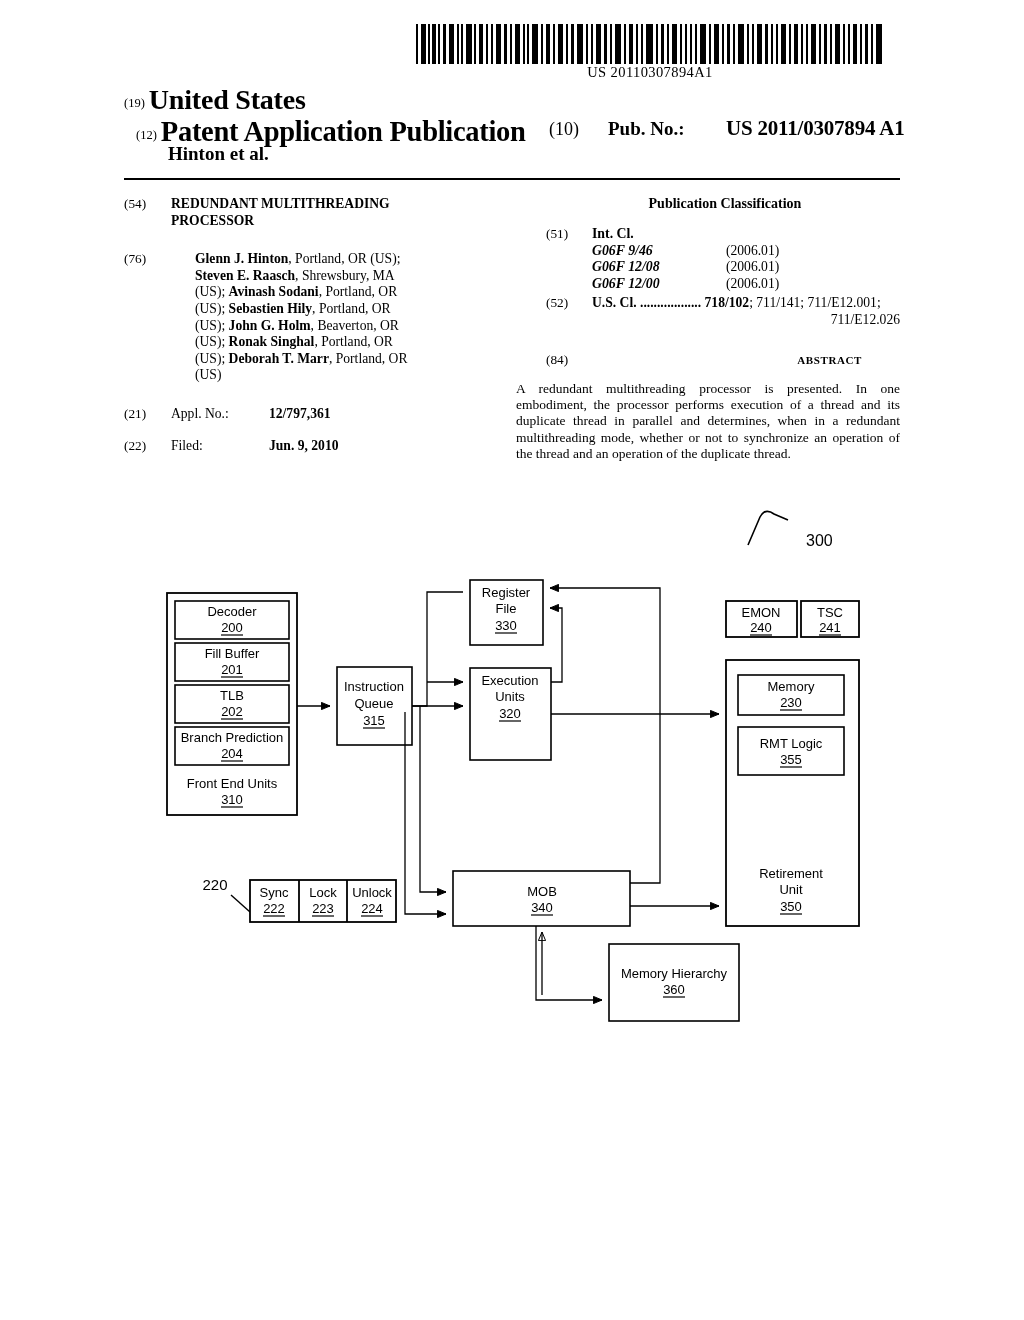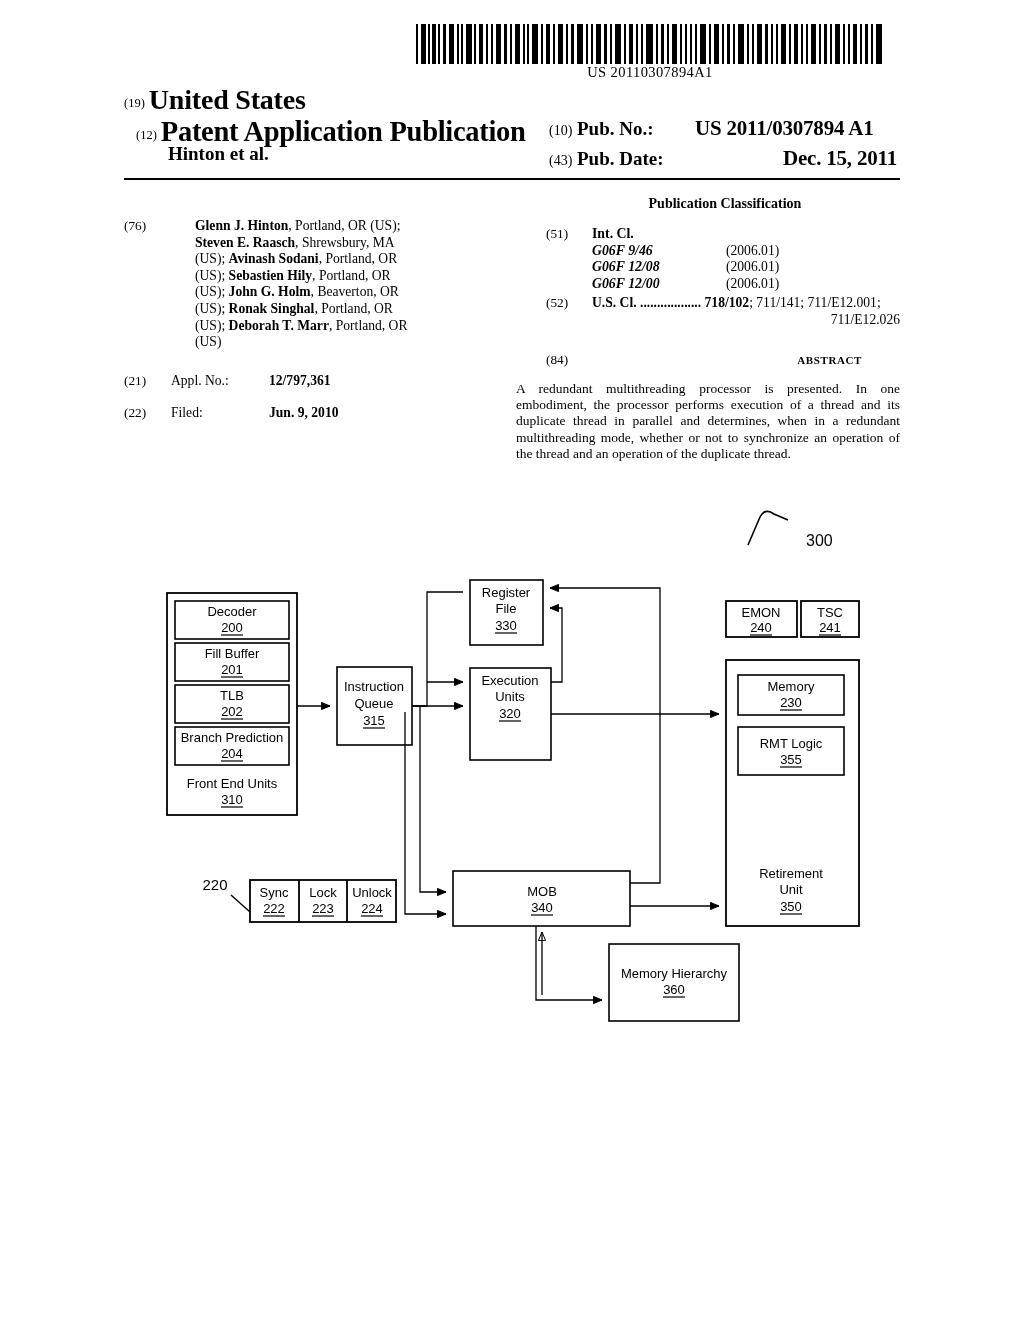--- a/index.html
+++ b/index.html
@@ -102,7 +102,7 @@
     margin-bottom: 5px;
   }
   .pub-tag {
-    font-size: 14px;
+    font-size: 18px;
     width: 28px;
     flex: 0 0 28px;
   }

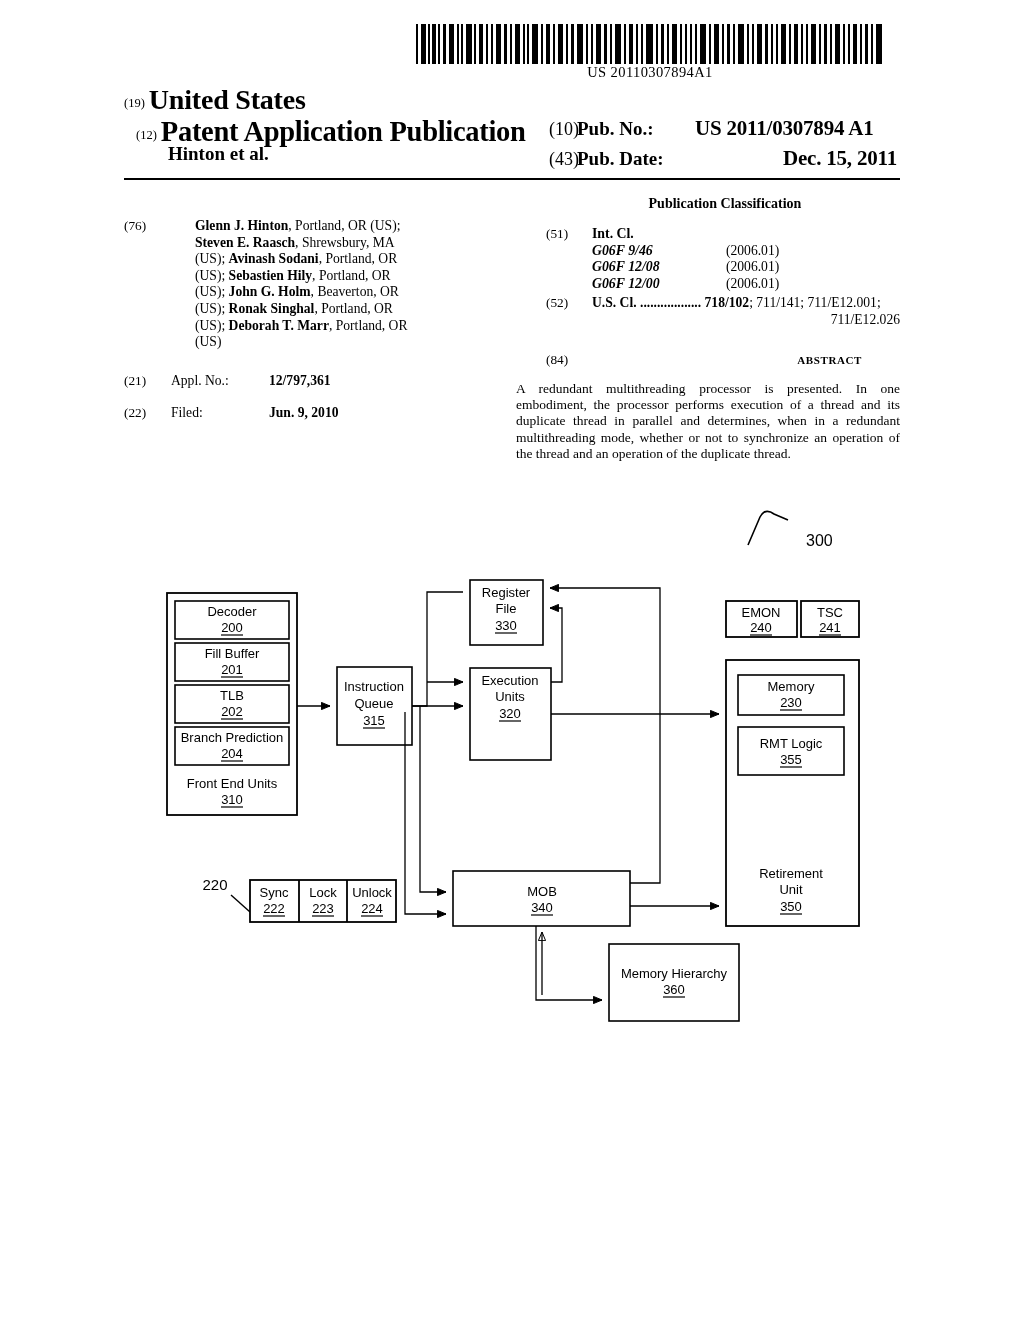--- a/index.html
+++ b/index.html
@@ -110,6 +110,7 @@
     font-size: 19px;
     font-weight: bold;
     flex: 0 0 118px;
+    margin-left: 31px;
   }
   .pub-value {
     font-size: 21px;

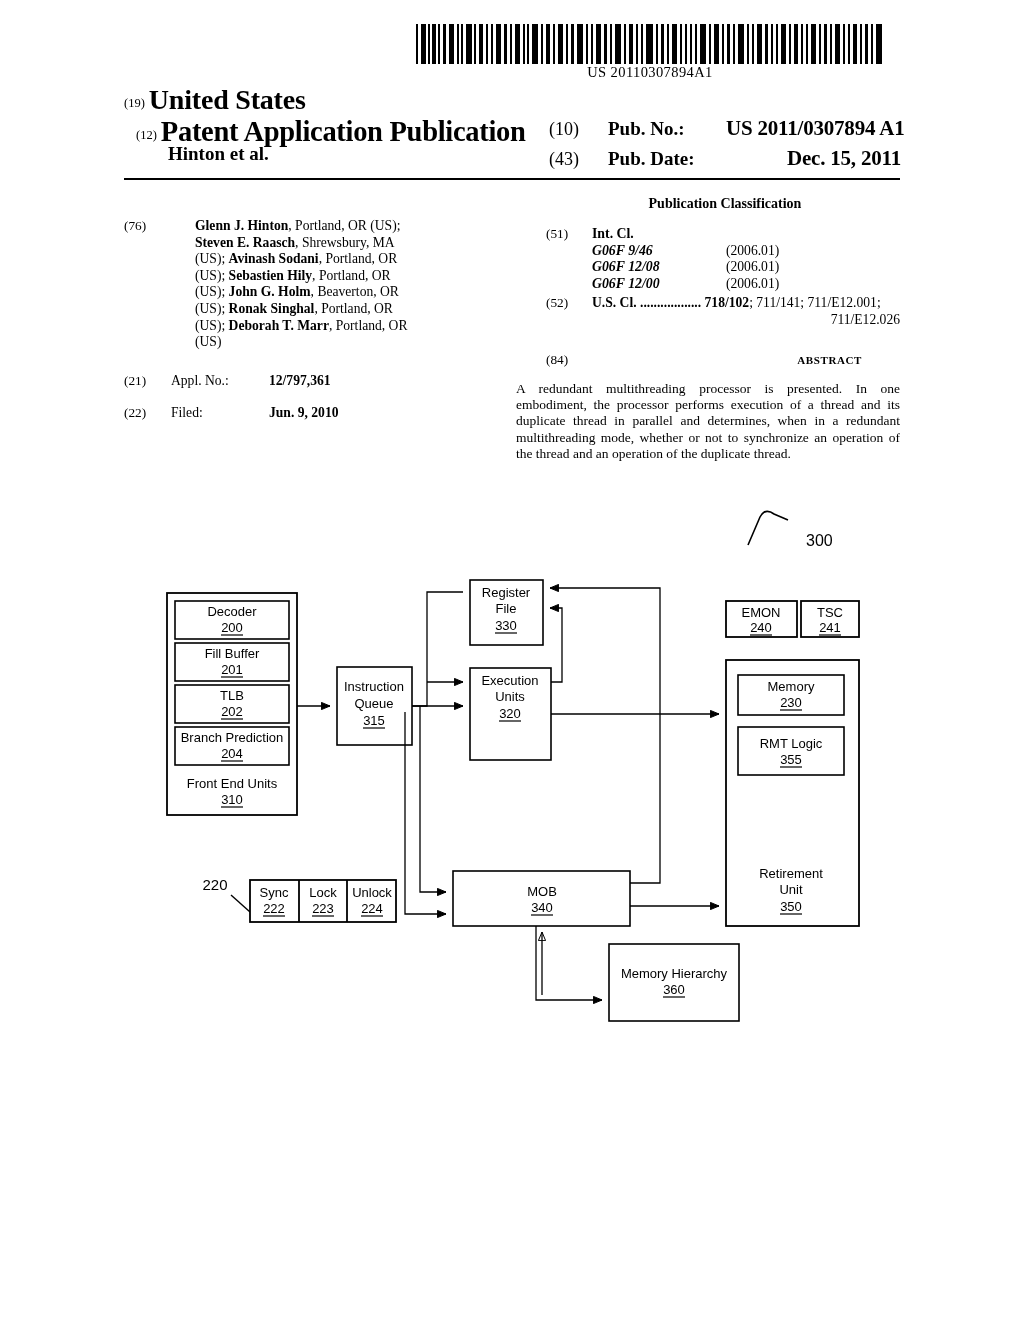--- a/index.html
+++ b/index.html
@@ -358,11 +358,6 @@
         <span class="pub-label">Pub. No.:</span>
         <span class="pub-value">US 2011/0307894 A1</span>
       </div>
-      <div class="pub-row">
-        <span class="pub-tag">(43)</span>
-        <span class="pub-label">Pub. Date:</span>
-        <span class="pub-value right">Dec. 15, 2011</span>
-      </div>
     </div>
   </div>
 

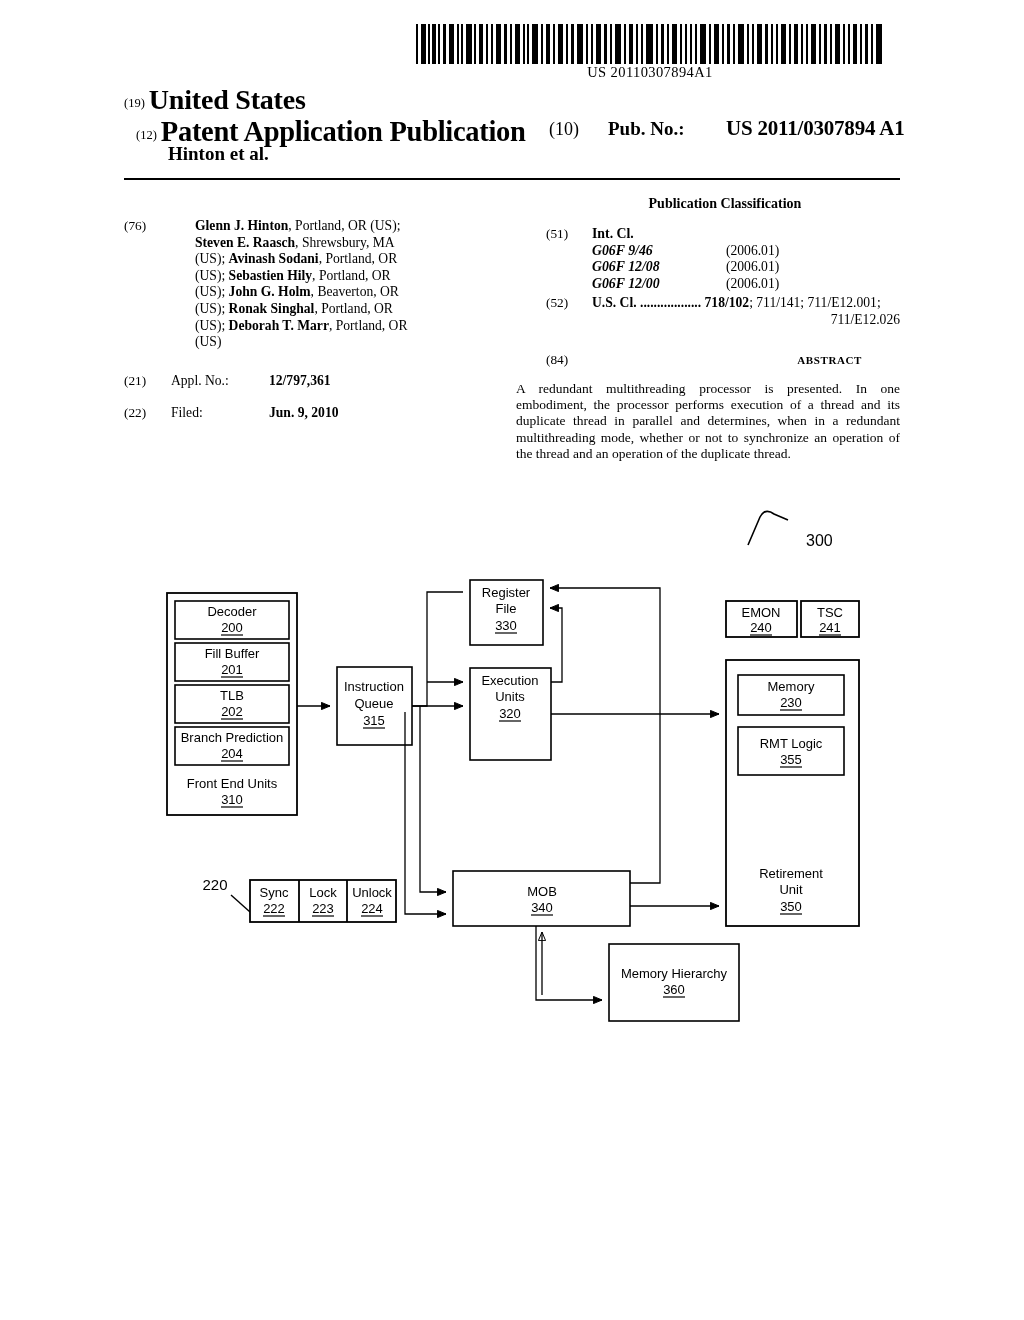--- a/index.html
+++ b/index.html
@@ -365,6 +365,13 @@
 
   <div class="col-left">
 
+    <div class="field">
+      <span class="field-tag">(54)</span>
+      <span class="field-body title-text">
+        <span>REDUNDANT MULTITHREADING</span><br>
+        <span>PROCESSOR</span>
+      </span>
+    </div>
 
     <div class="spacer-22"></div>
 

